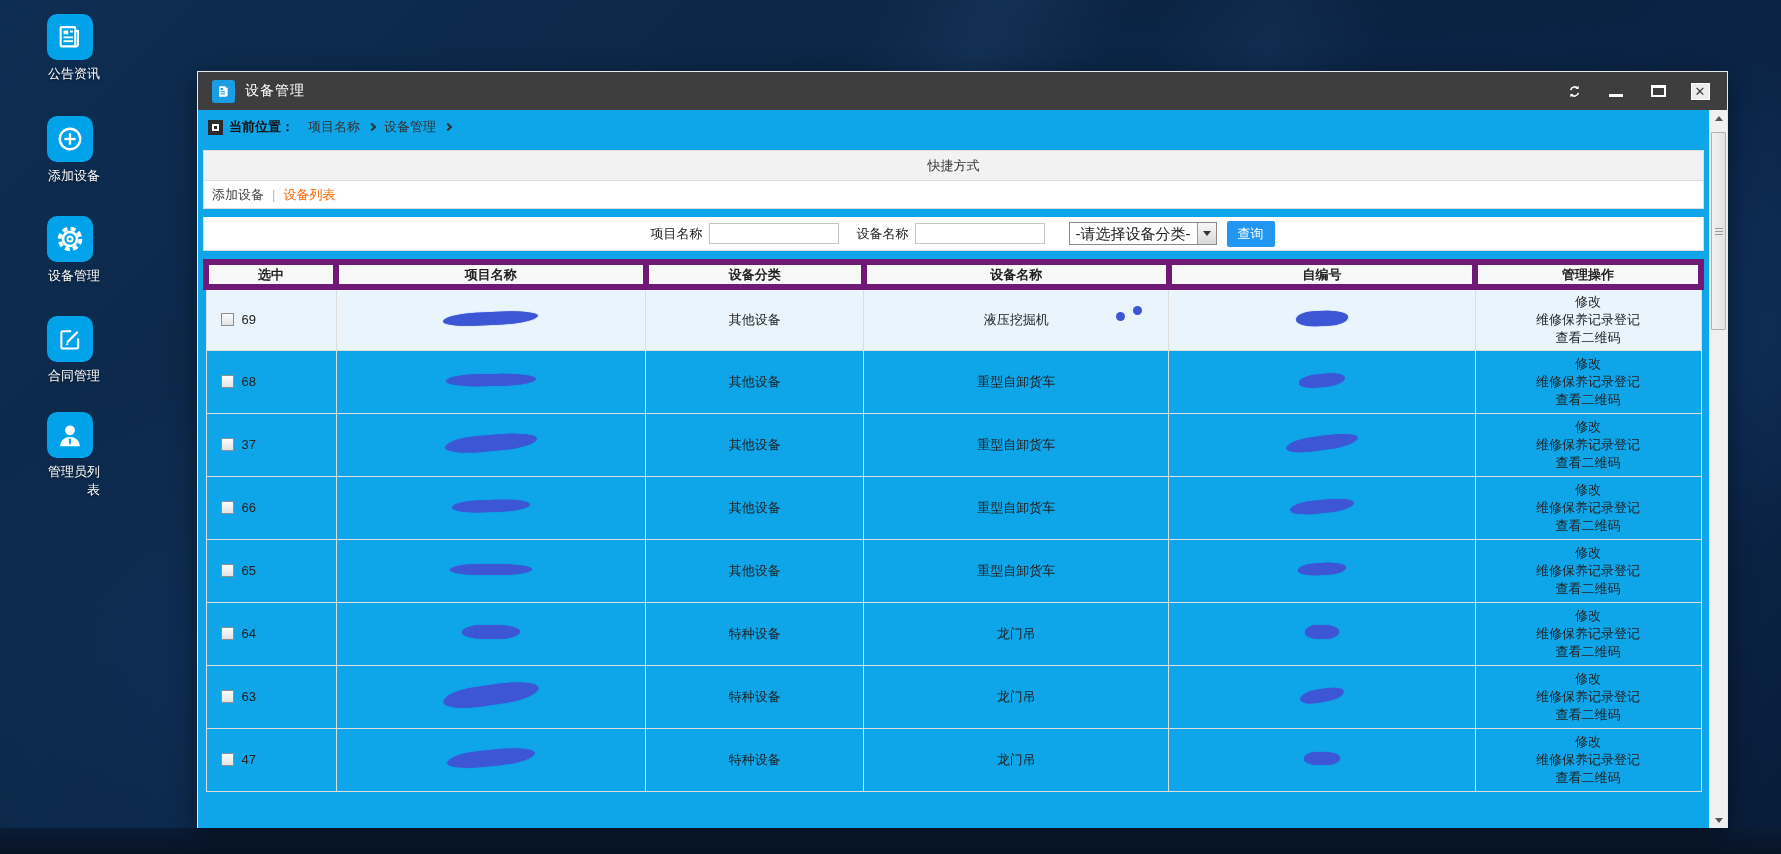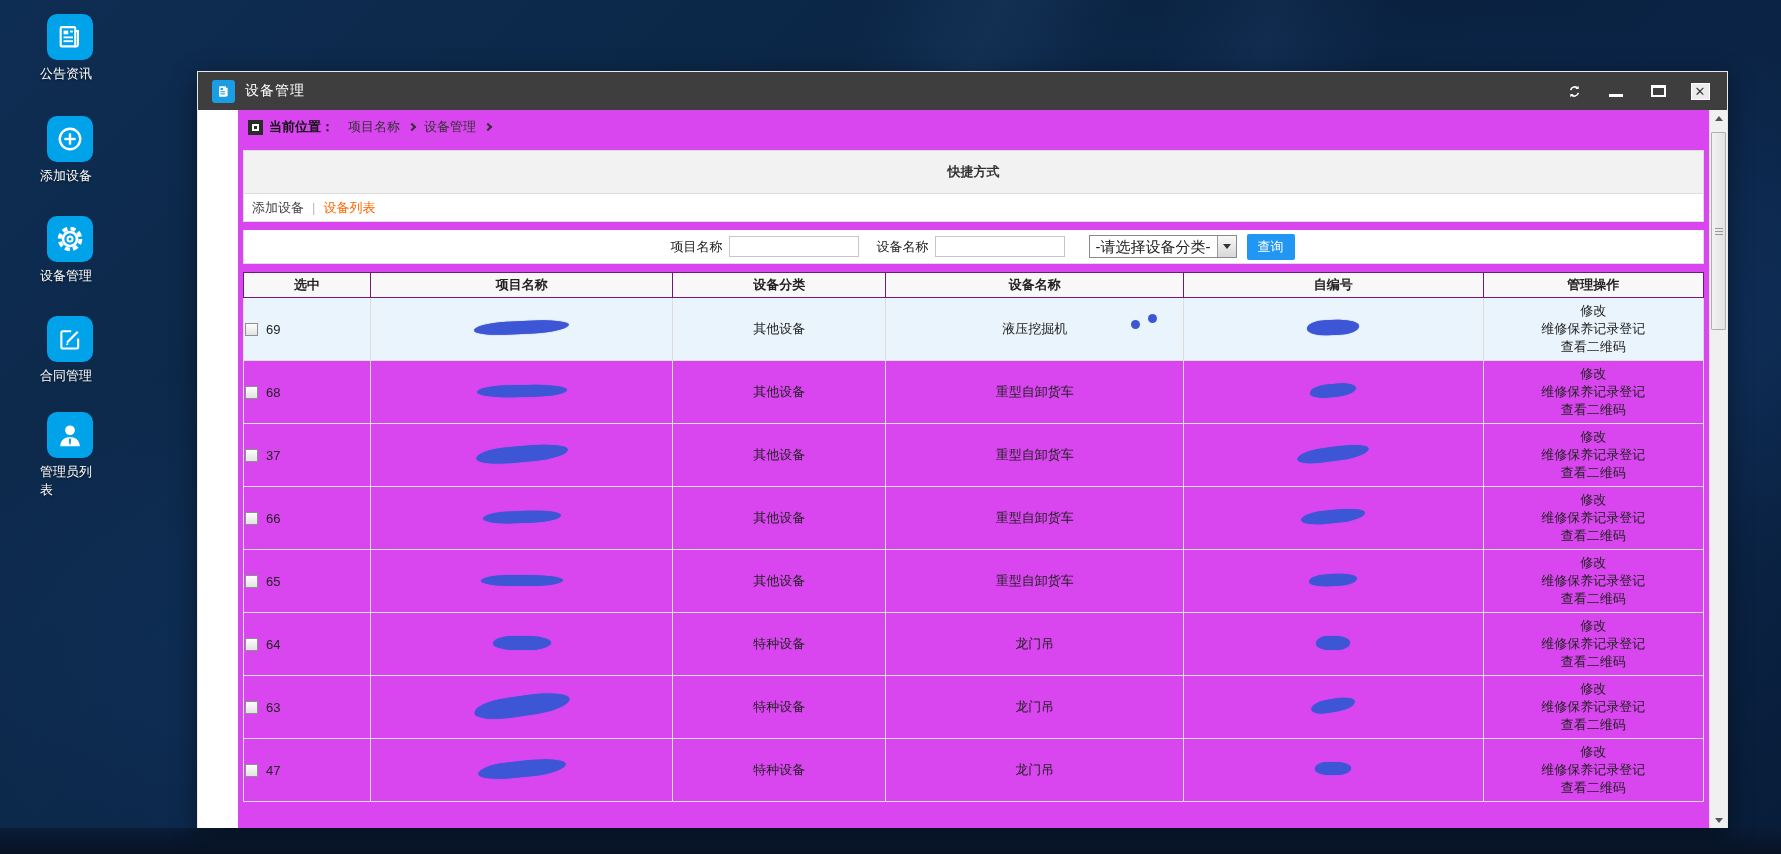--- a/index.html
+++ b/index.html
@@ -26,7 +26,7 @@
 
   
   .sidebar { position:absolute; left:0; top:0; width:100px; z-index:2; }
-  .side-item { position:absolute; left:0; width:100px; text-align:left; cursor:pointer;padding-left:40px; }
+  .side-item { position:absolute; left:0; width:100px; text-align:right; cursor:pointer;padding-left:40px; }
   .side-icon {
     width:46px; height:46px; margin:0 auto; border-radius:10px;
     background:#00a2e9; display:flex; align-items:center; justify-content:center;

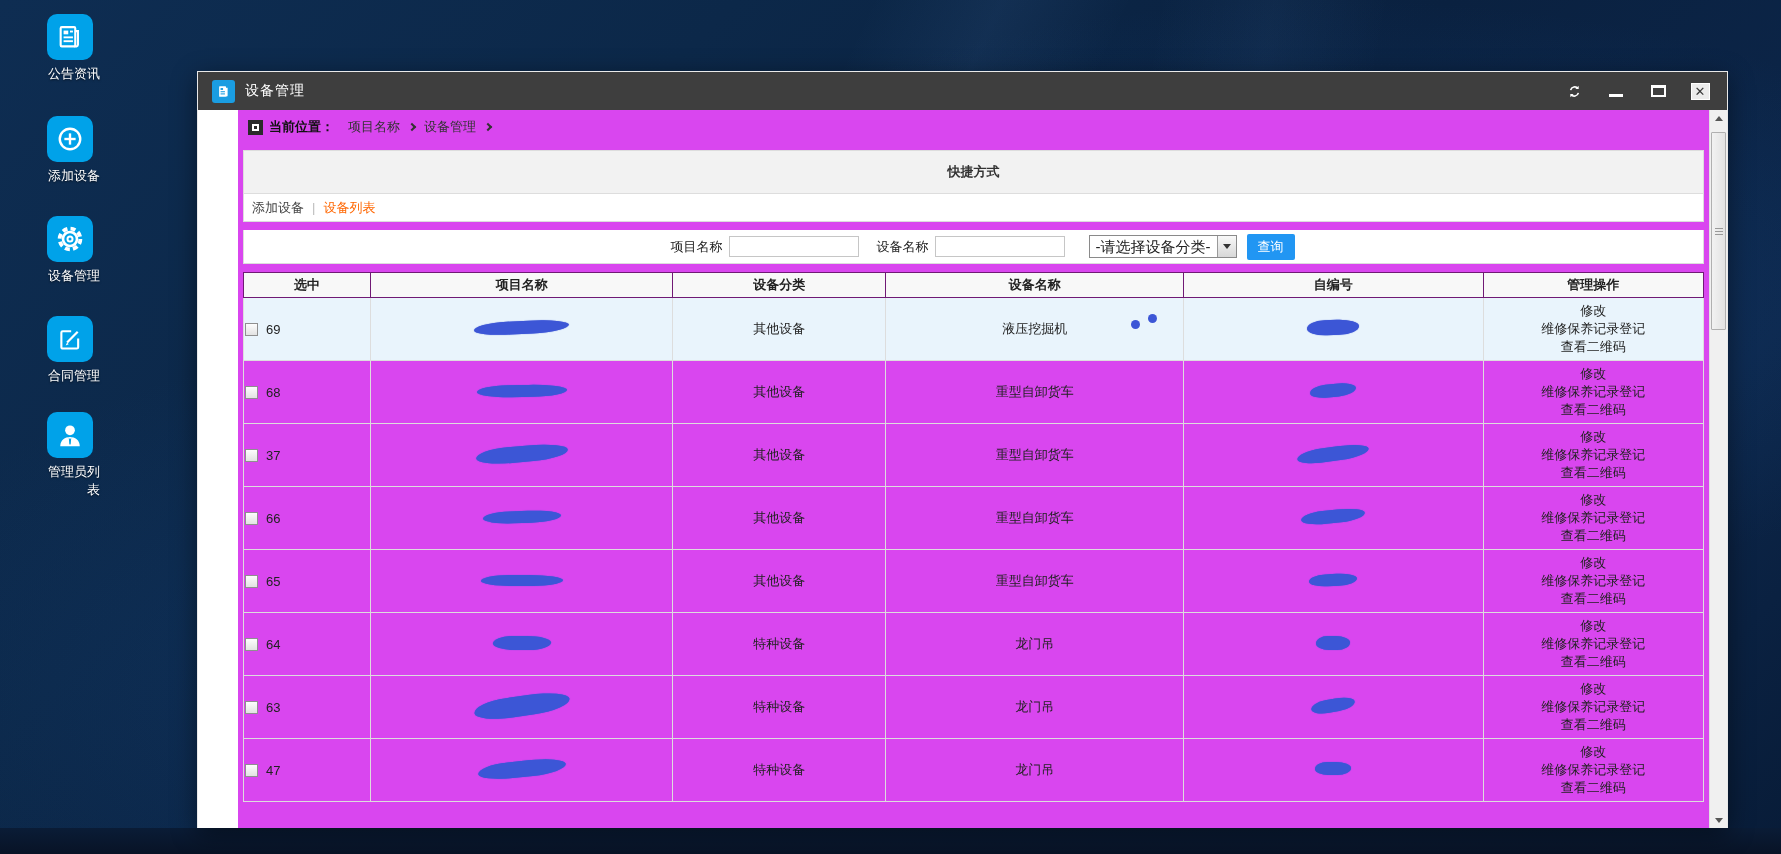--- a/index.html
+++ b/index.html
@@ -60,7 +60,7 @@
   }
 
   .main { flex:1; display:flex; overflow:hidden; }
-  .content-col { flex:1; overflow:hidden; background:#d946ef;margin-left:40px; }
+  .content-col { flex:1; overflow:hidden; background:#0ea5e9; }
 
   
   .breadcrumb { height:34px; display:flex; align-items:center; padding:0 10px; font-size:13px; }

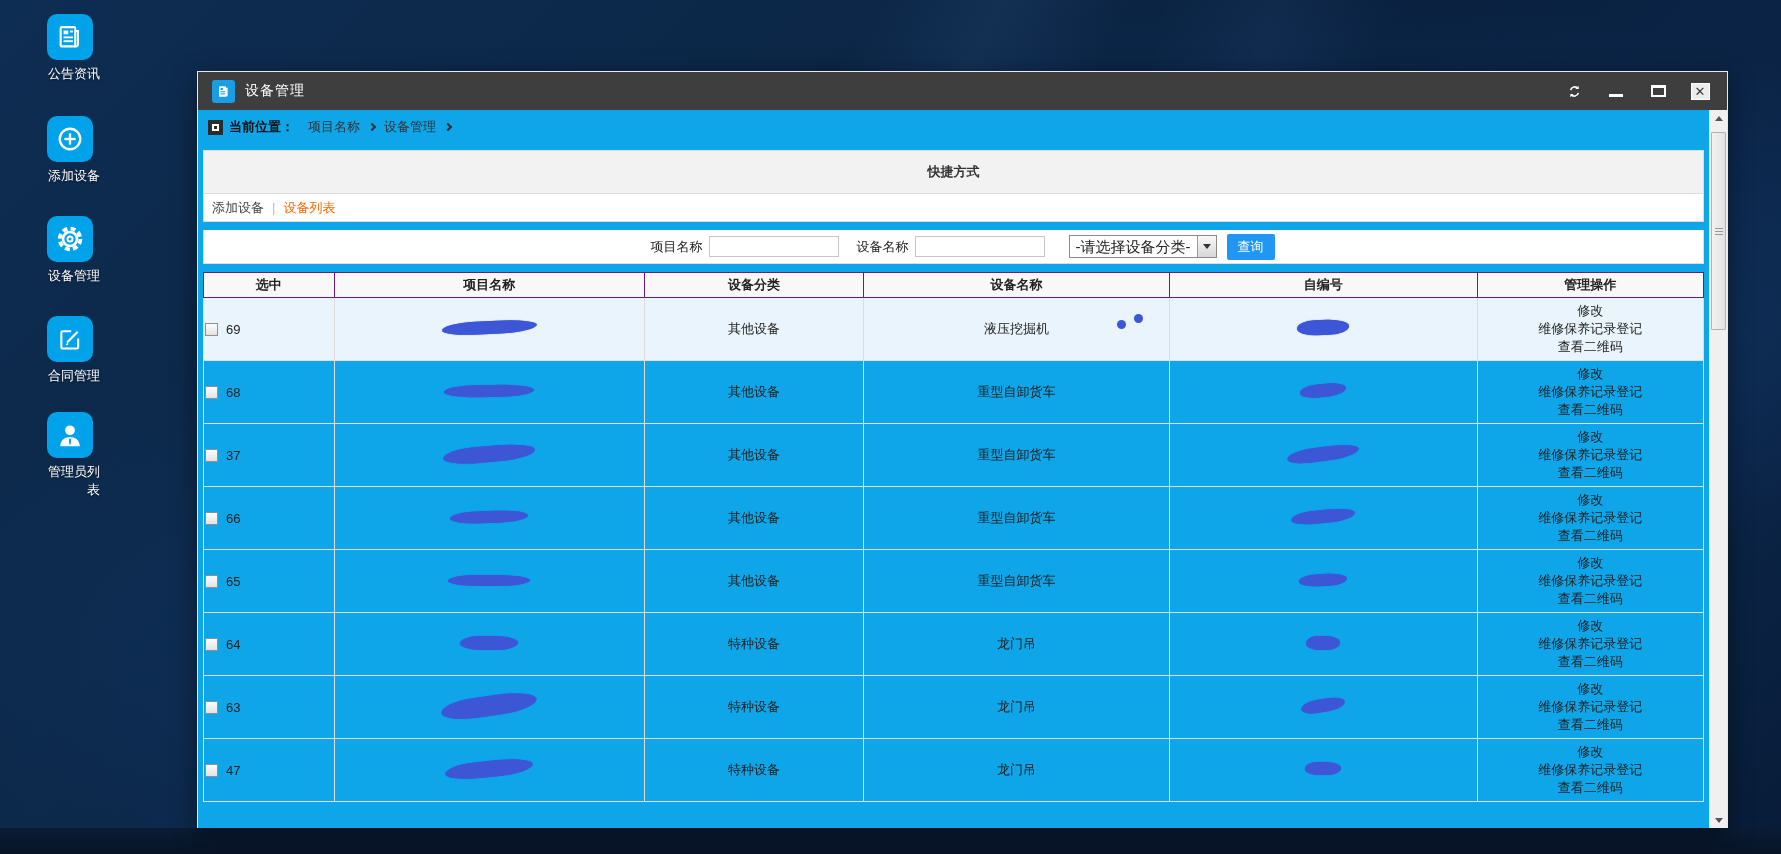--- a/index.html
+++ b/index.html
@@ -73,9 +73,9 @@
 
   .sections { padding:6px 5px 0 5px; }
   .sec-head {
-    background:#f2f2f2; border:1px solid #ddd; height:44px;
+    background:#f2f2f2; border:1px solid #ddd; height:31px;
     display:flex; align-items:center; justify-content:center;
-    font-size:13px; font-weight:bold; color:#333;
+    font-size:13px; font-weight:normal; color:#333;
   }
   .sec-body { border:1px solid #ddd; border-top:none; background:#fff; }
   .section { margin-bottom:8px; }

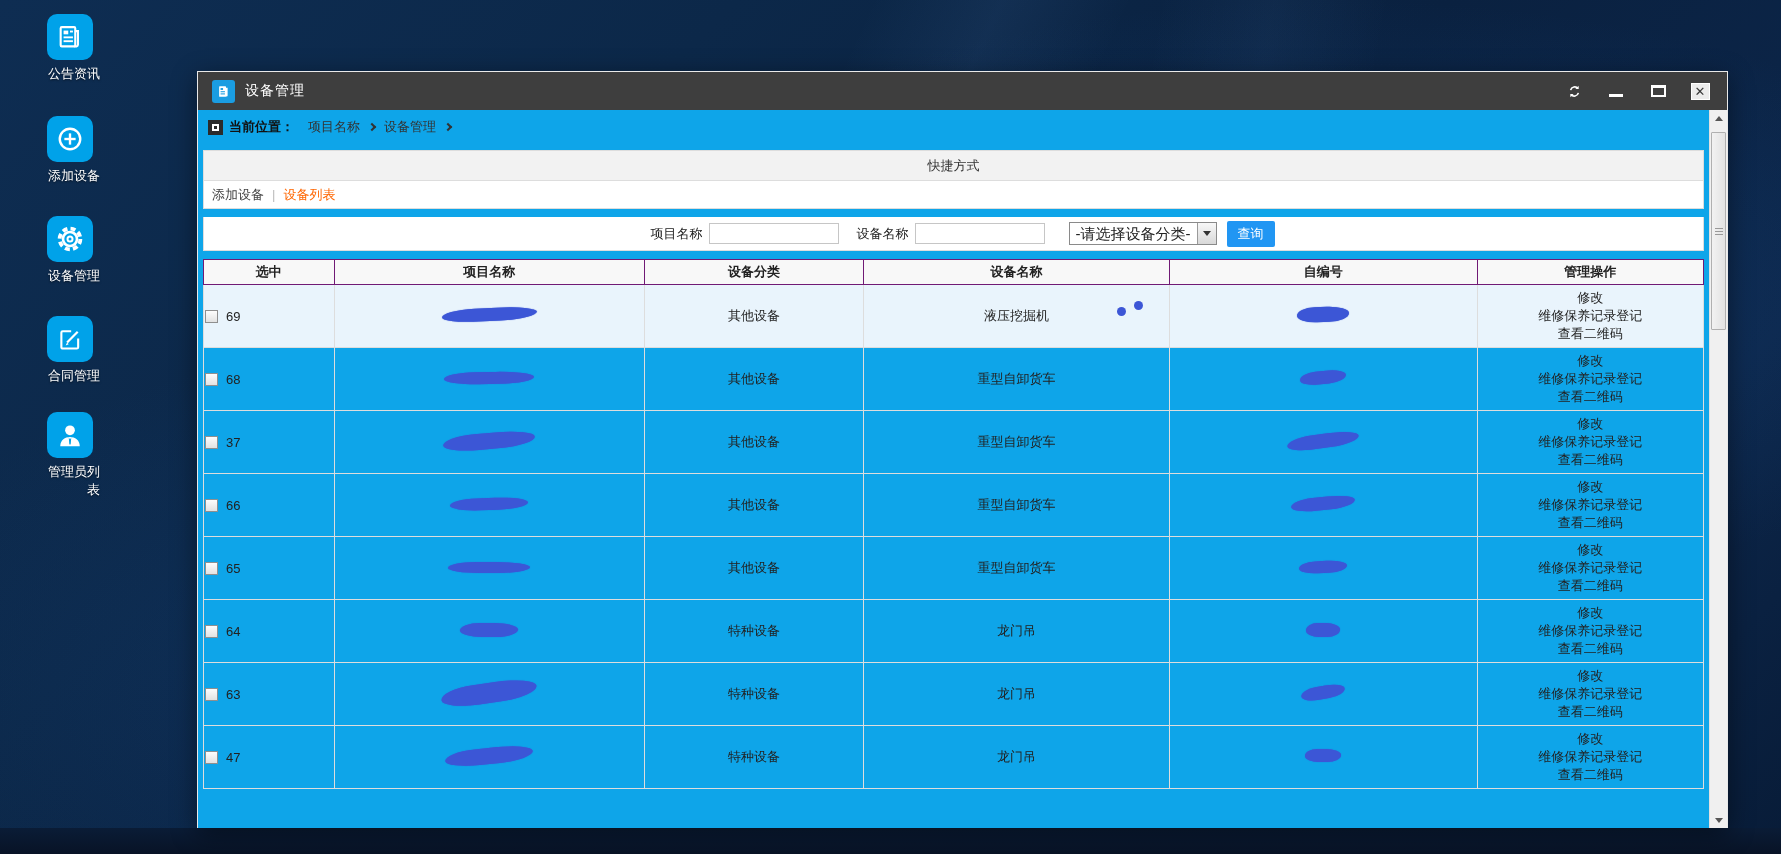--- a/index.html
+++ b/index.html
@@ -108,7 +108,7 @@
   
   table.grid { width:100%; border-collapse:collapse; table-layout:fixed; }
   .grid th {
-    background:#f8f8f8; border:1px solid #701a75; height:25px;
+    background:#f8f8f8; border:6px solid #701a75; height:25px;
     font-size:13px; font-weight:bold; color:#222;
   }
   .grid td { border:1px solid #ddd; height:63px; text-align:center; font-size:13px; color:#222; position:relative; }

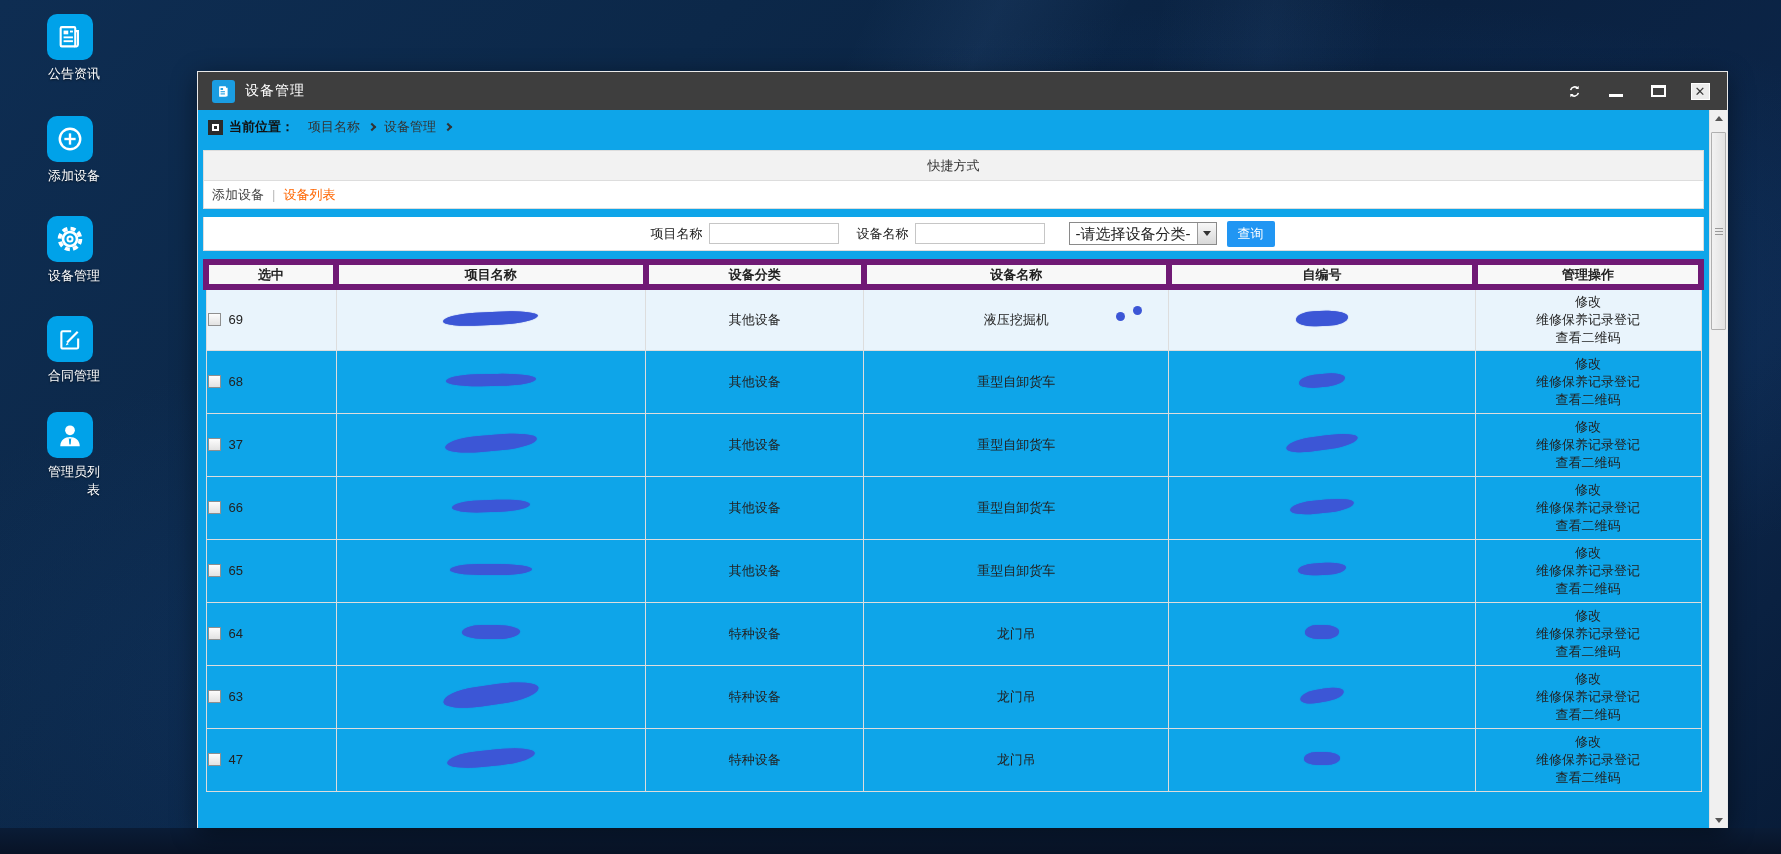--- a/index.html
+++ b/index.html
@@ -114,7 +114,7 @@
   .grid td { border:1px solid #ddd; height:63px; text-align:center; font-size:13px; color:#222; position:relative; }
   .grid tr.hl td { background:#e9f4fc; }
   .col1{width:8.7%} .col2{width:20.7%} .col3{width:14.6%} .col4{width:20.4%} .col5{width:20.5%} .col6{width:15.1%}
-  td.sel-cell { text-align:left; padding-left:1px; }
+  td.sel-cell { text-align:left; padding-left:14px; }
   .cbx {
     display:inline-block; width:13px; height:13px; vertical-align:-2px;
     background:linear-gradient(#fdfdfd,#e2e2e2); border:1px solid #8f8f8f; margin-right:8px; cursor:pointer;

